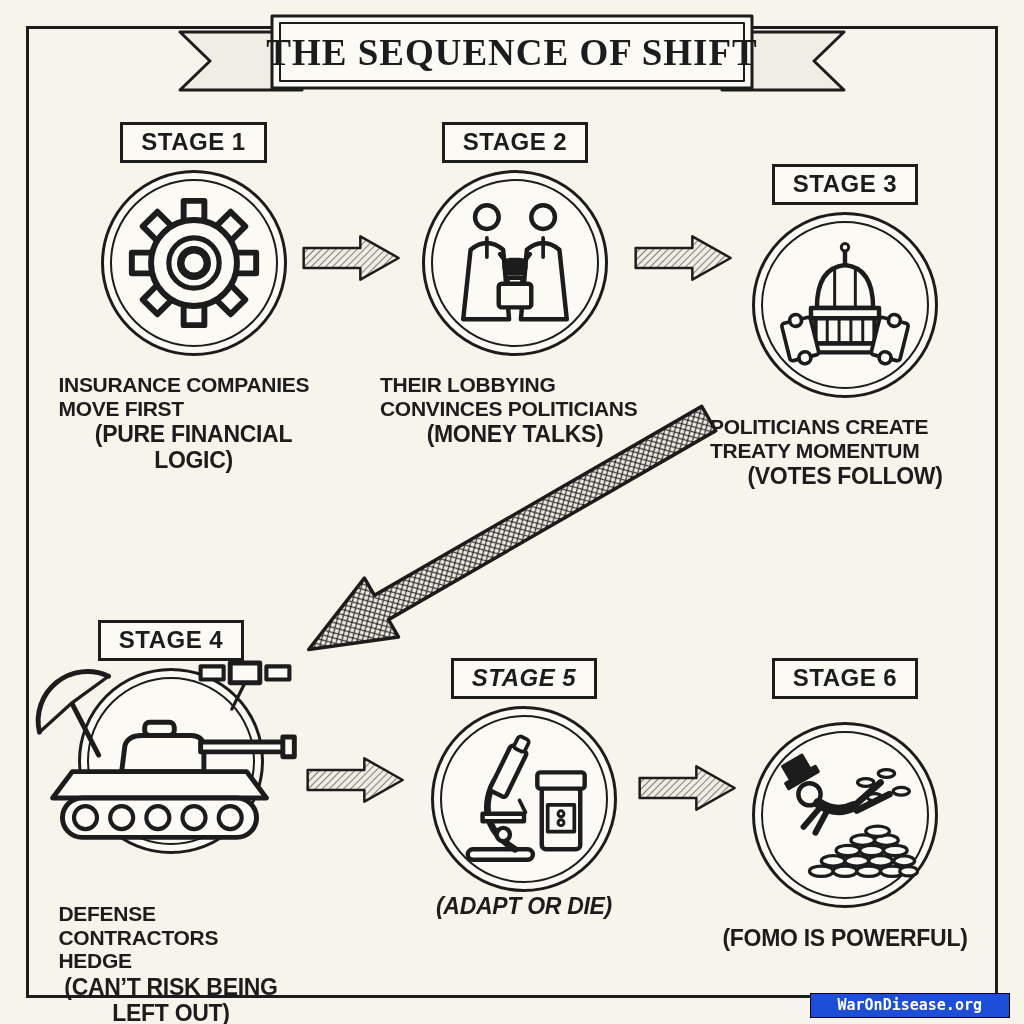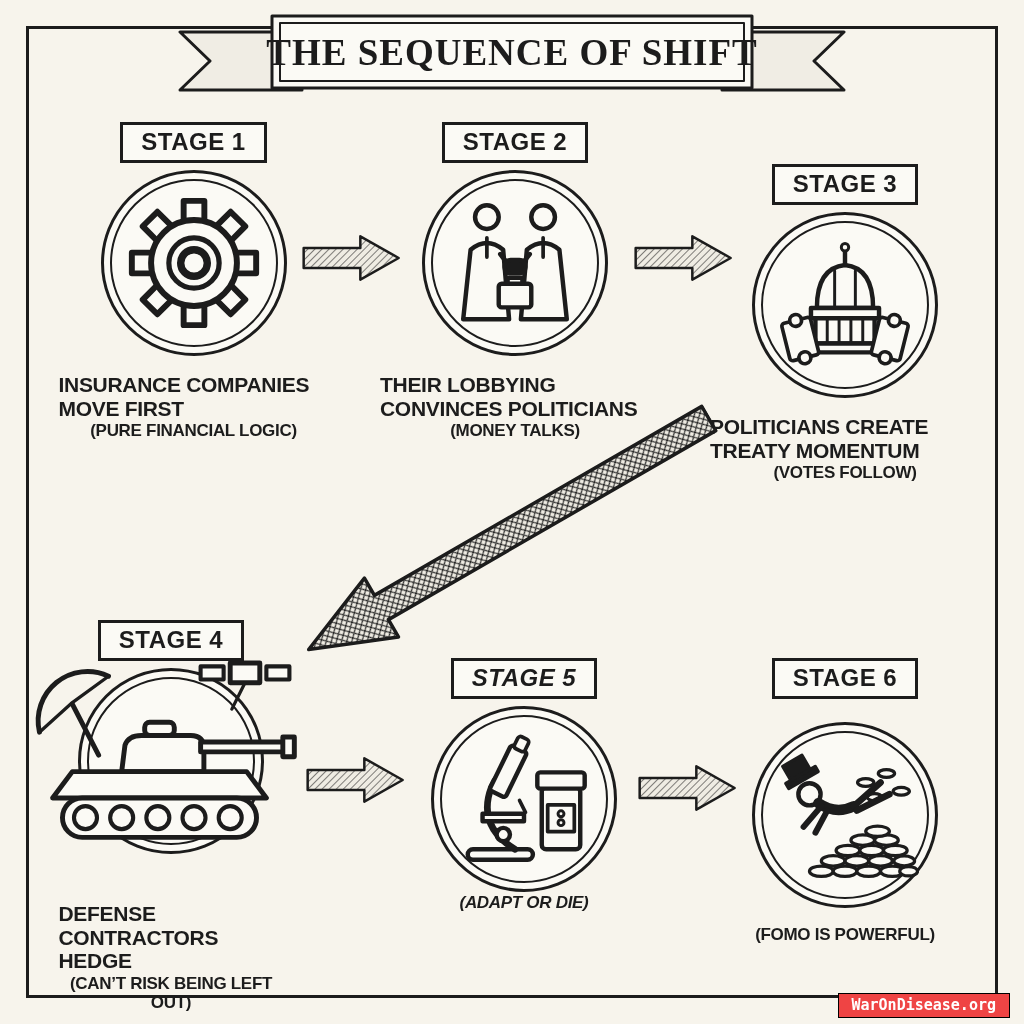--- a/index.html
+++ b/index.html
@@ -70,7 +70,7 @@
   }
   .subcaption{
     width:270px;text-align:center;
-    font-weight:700;font-size:17px;line-height:1.15;letter-spacing:-.3px;
+    font-weight:700;font-size:23px;line-height:1.15;letter-spacing:-.3px;
     margin-top:1px;
   }
   .stage--4 .caption{margin-top:48px;width:225px;}

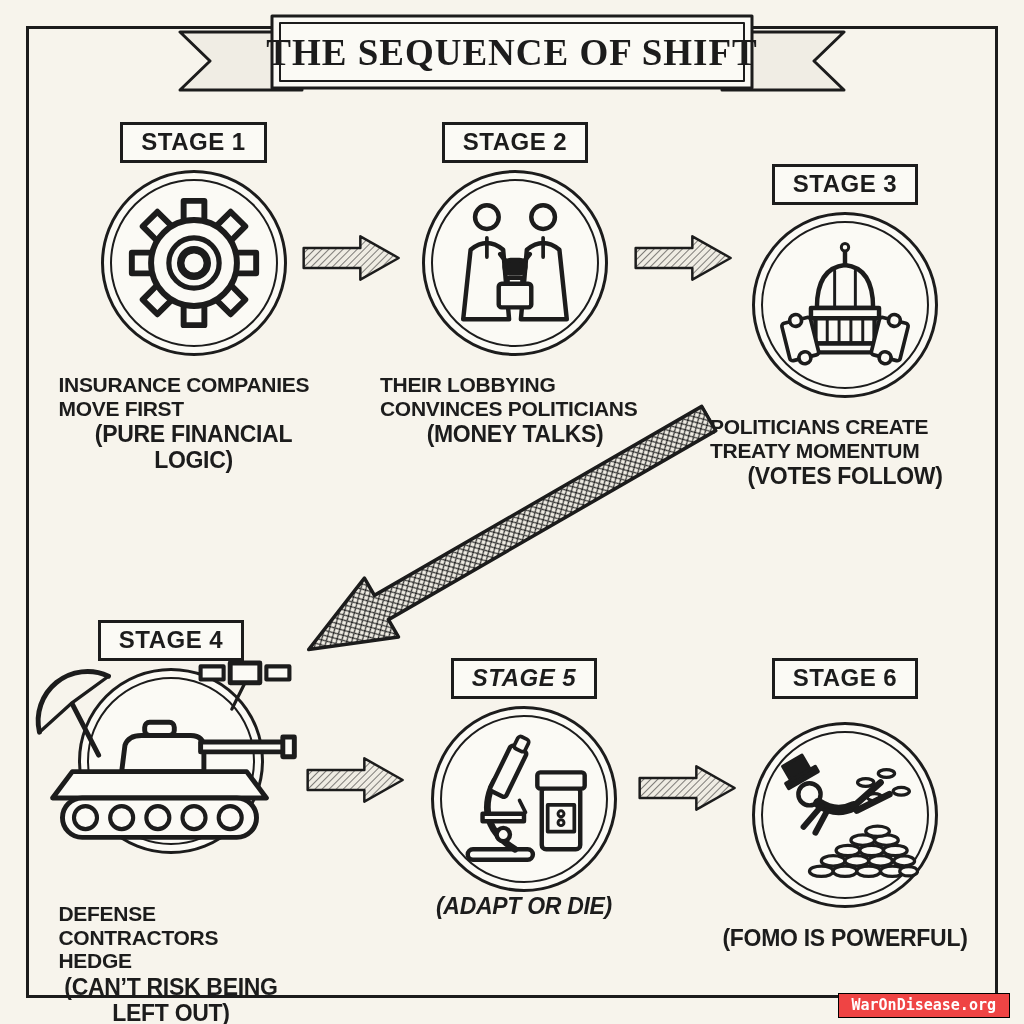--- a/index.html
+++ b/index.html
@@ -85,11 +85,11 @@
   
   .watermark{
     position:absolute;right:14px;bottom:6px;
-    background:#ef4444;color:#ffffff;
+    background:#1d4ed8;color:#ffffff;
     border:1px solid #000;
     font-family:"DejaVu Sans Mono",monospace;
     font-weight:700;font-size:15px;
-    padding:2px 13px 3px;
+    padding:2px 27px 3px;
     z-index:5;
   }
 </style>

